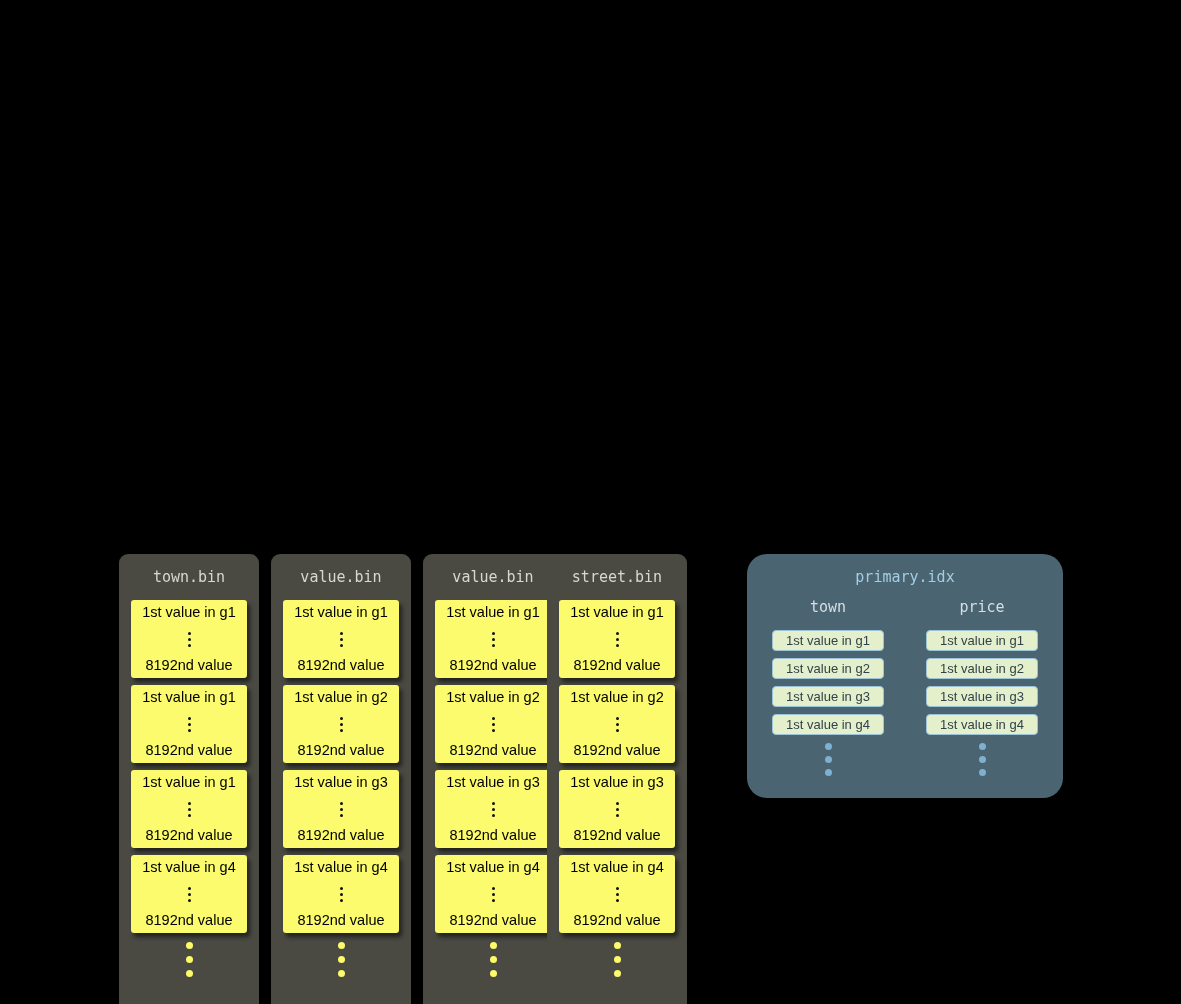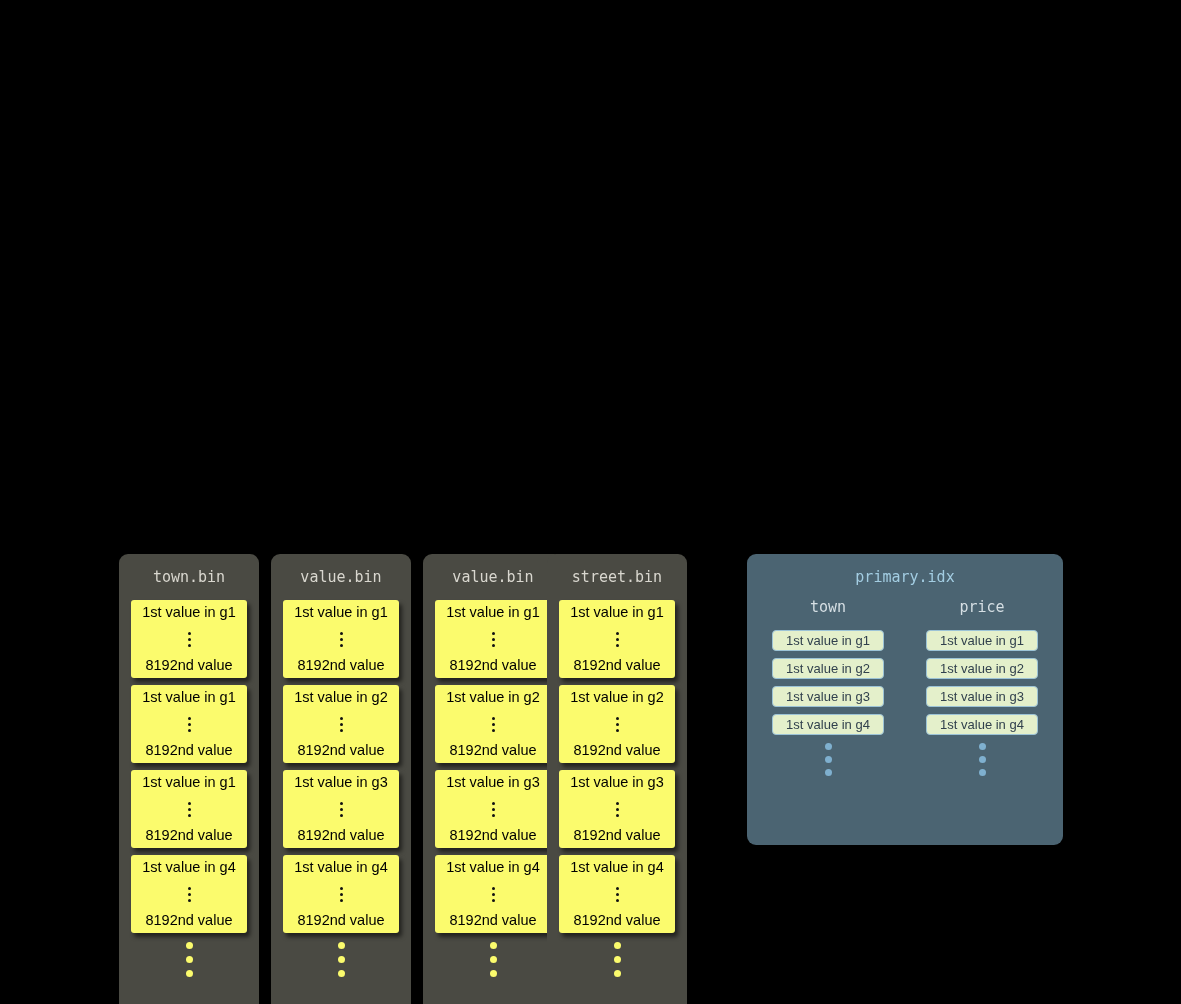--- a/index.html
+++ b/index.html
@@ -30,8 +30,8 @@
   .bin-dots i { width:7px; height:7px; border-radius:50%; background:#fbfb6d; }
   
   .idx {
-    position:absolute; left:747px; top:554px; width:316px; height:291px;
-    background:#4b6472; border-radius:9px; box-sizing:border-box;
+    position:absolute; left:747px; top:554px; width:316px; height:244px;
+    background:#4b6472; border-radius:20px; box-sizing:border-box;
   }
   .idx-title {
     margin:14px 0 12px; text-align:center;

